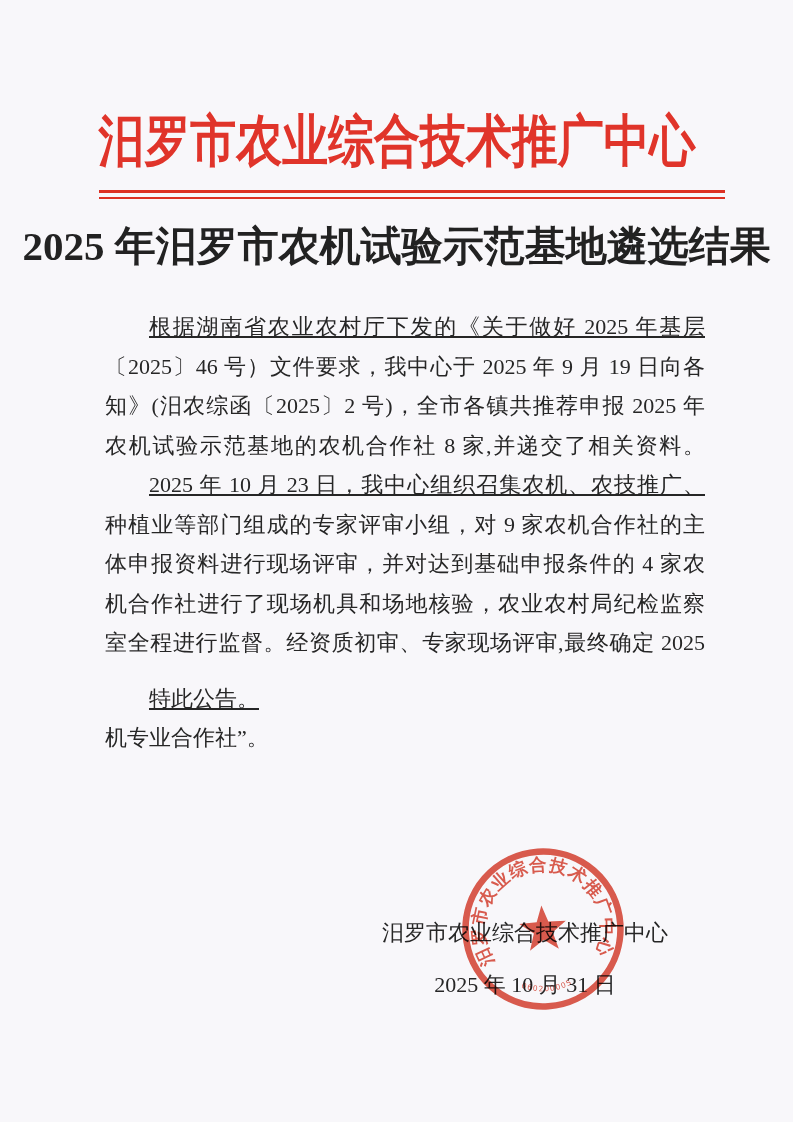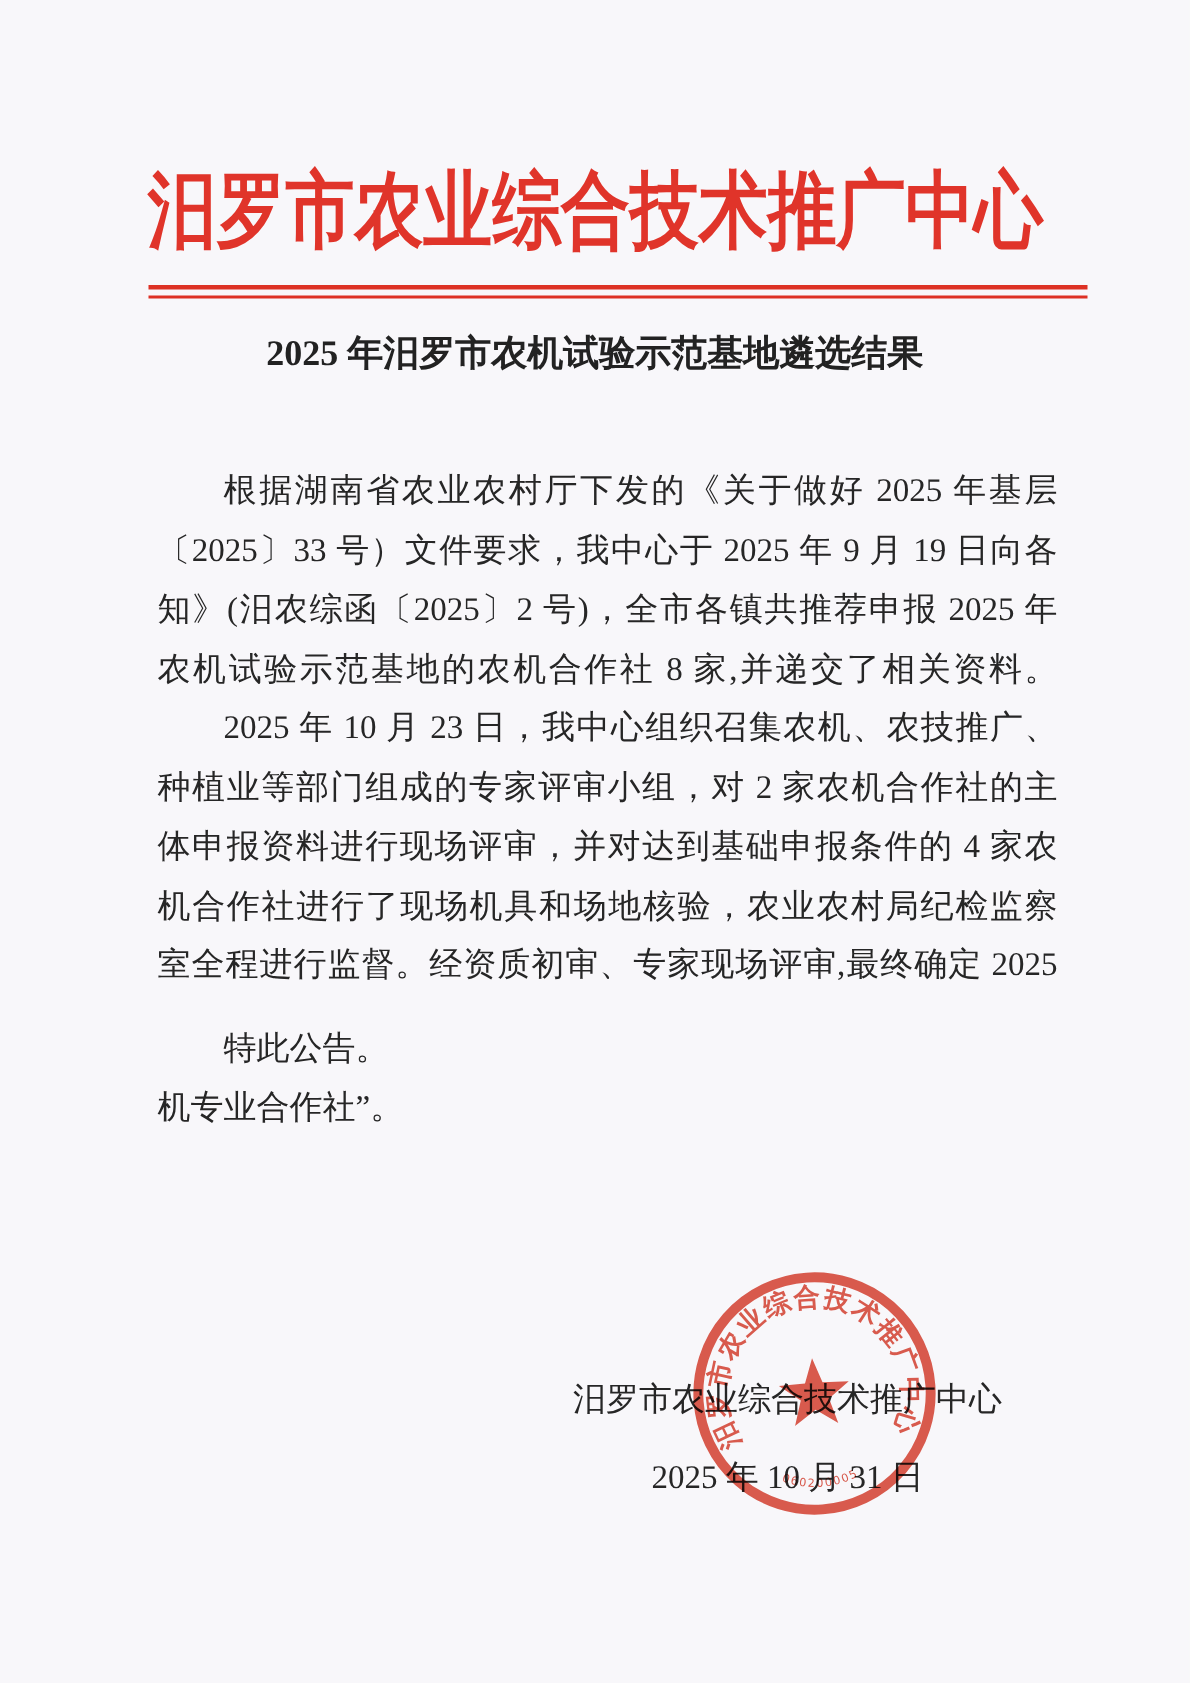--- a/index.html
+++ b/index.html
@@ -50,7 +50,7 @@
     left: 0;
     width: 793px;
     text-align: center;
-    font-size: 24px;
+    font-size: 41px;
     font-weight: bold;
     color: #222;
     white-space: nowrap;

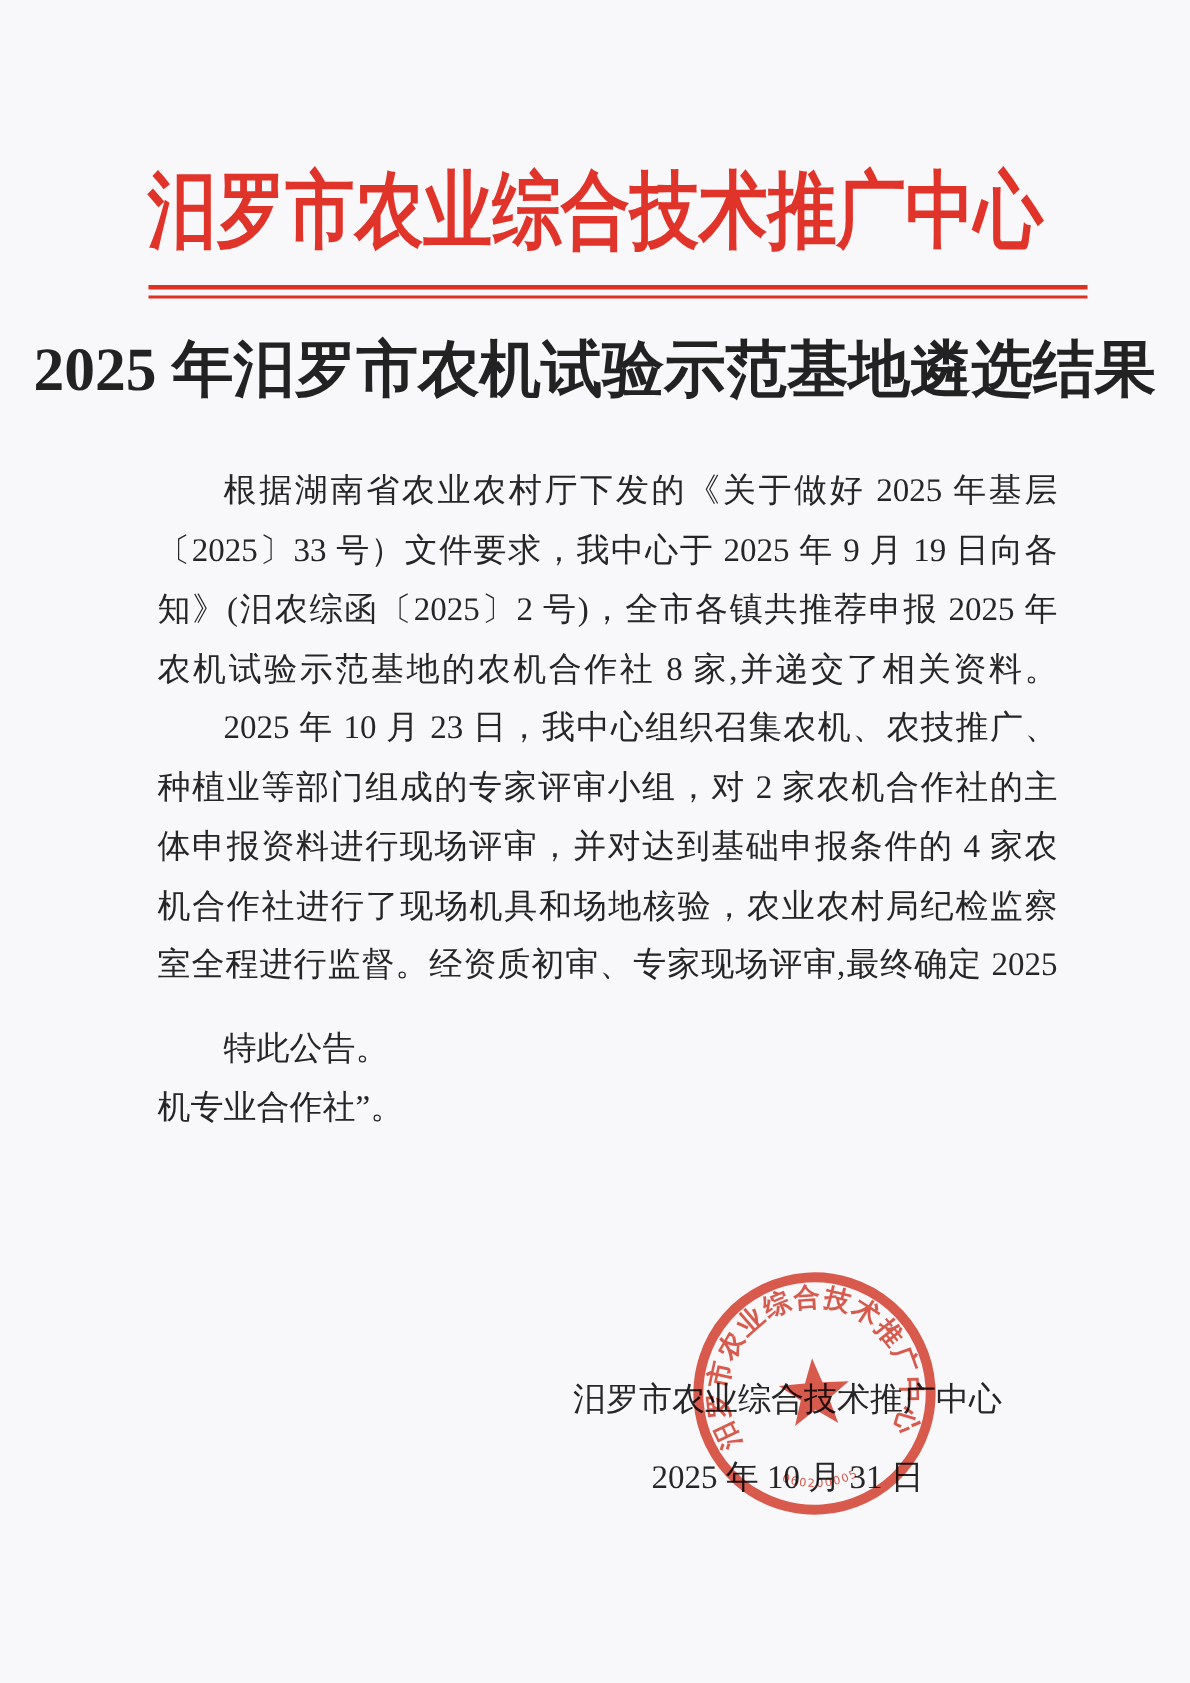--- a/index.html
+++ b/index.html
@@ -70,7 +70,7 @@
   }
   .line { min-height: 39.5px; }
   .line.fill { text-align-last: justify; }
-  .line.indent { text-indent: 2em; }
+  .line.indent { text-indent: 2em; text-decoration: underline; }
   .line.gap { margin-top: 16px; }
   
   .signature-block {

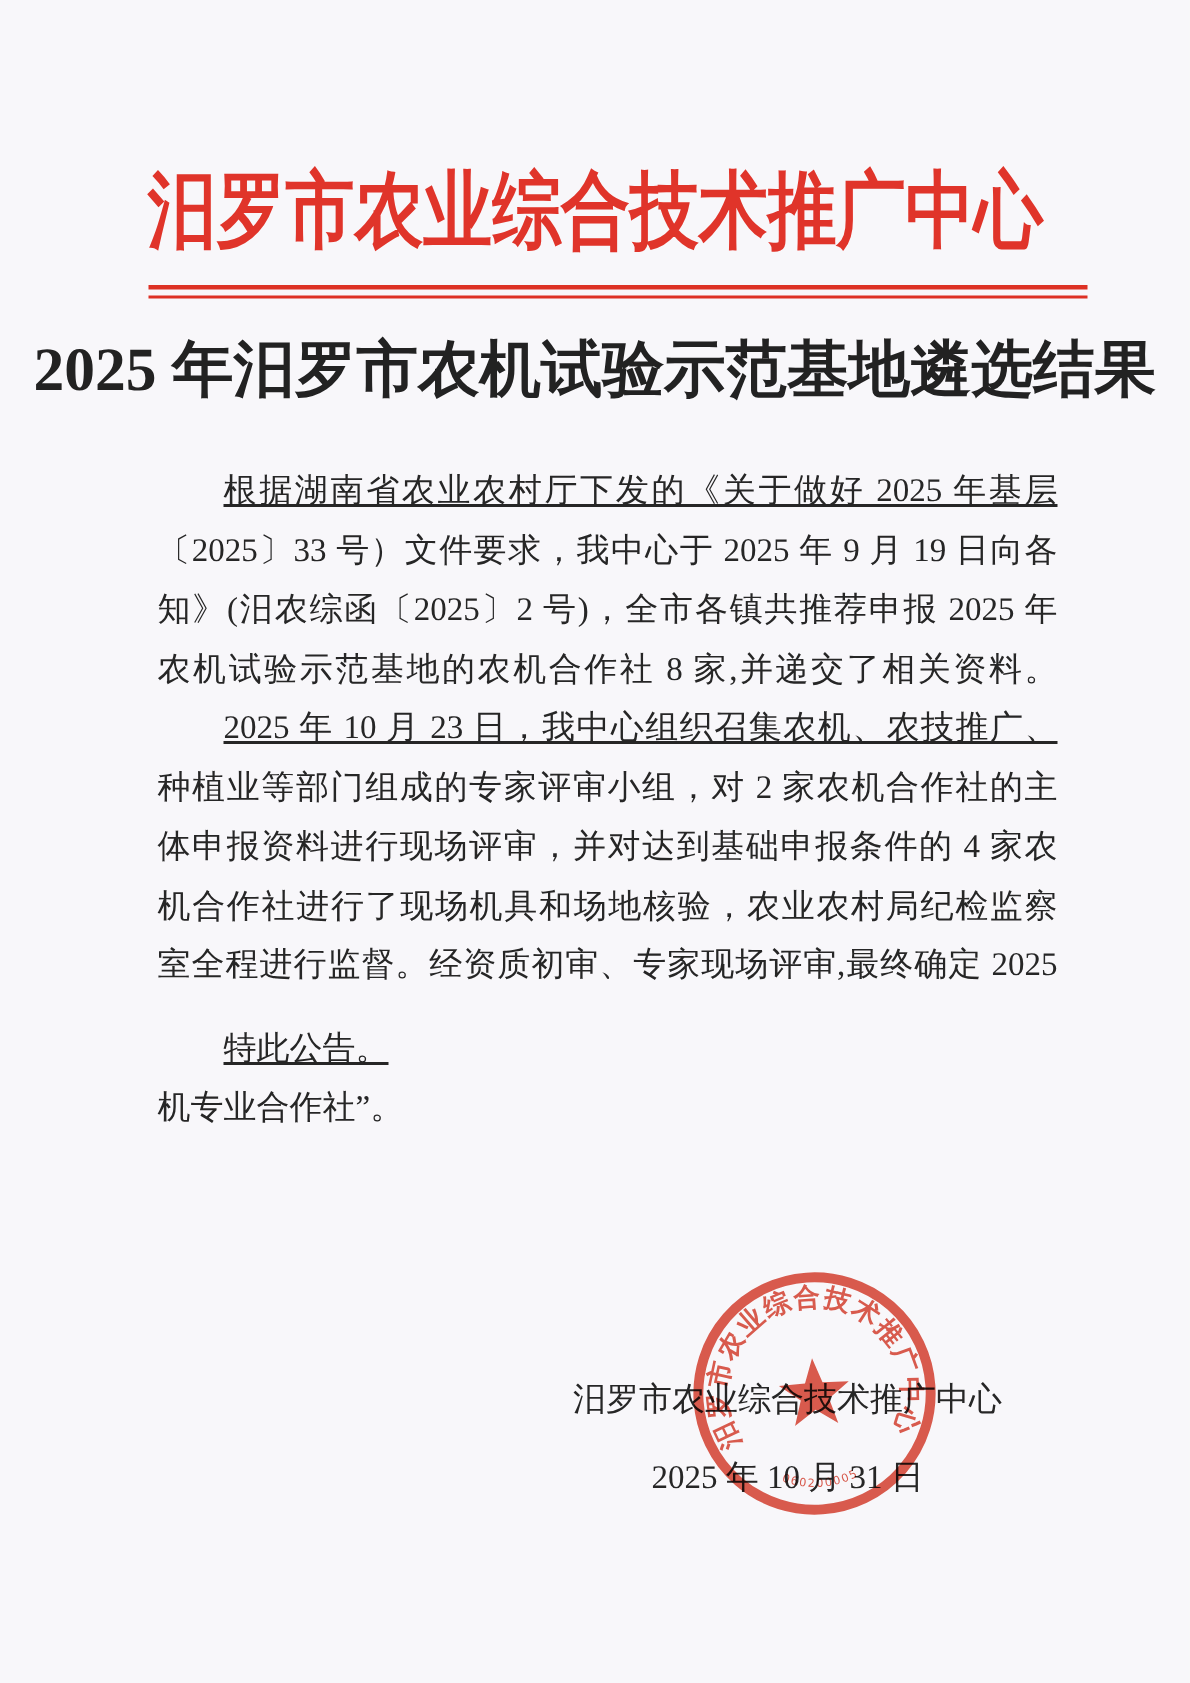--- a/index.html
+++ b/index.html
@@ -113,7 +113,7 @@
 
   <div class="body-block">
     <div class="line fill indent">根据湖南省农业农村厅下发的《关于做好 2025 年基层</div>
-    <div class="line fill">〔2025〕33 号）文件要求，我中心于 2025 年 9 月 19 日向各</div>
+    <div class="line fill">〔2025〕46 号）文件要求，我中心于 2025 年 9 月 19 日向各</div>
     <div class="line fill">知》(汨农综函〔2025〕2 号)，全市各镇共推荐申报 2025 年</div>
     <div class="line fill">农机试验示范基地的农机合作社 8 家,并递交了相关资料。</div>
     <div class="line fill indent">2025 年 10 月 23 日，我中心组织召集农机、农技推广、</div>

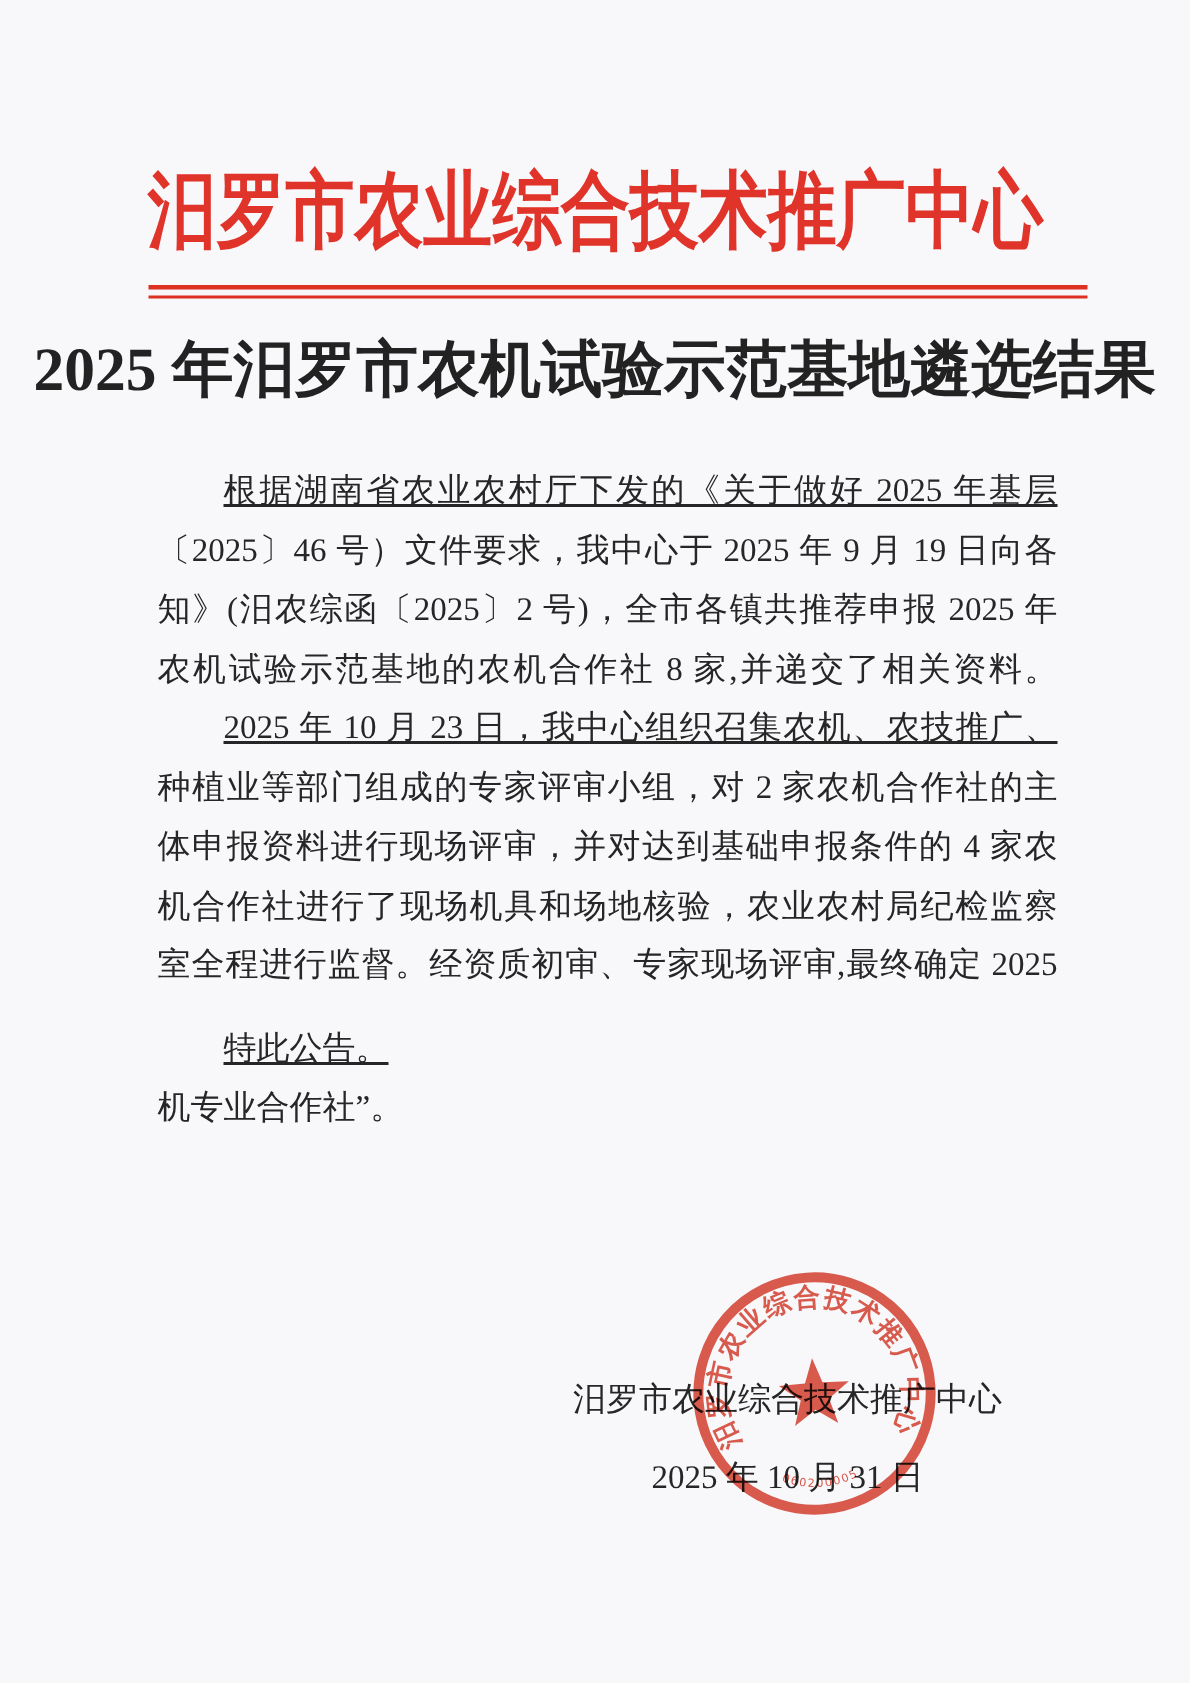--- a/index.html
+++ b/index.html
@@ -117,7 +117,7 @@
     <div class="line fill">知》(汨农综函〔2025〕2 号)，全市各镇共推荐申报 2025 年</div>
     <div class="line fill">农机试验示范基地的农机合作社 8 家,并递交了相关资料。</div>
     <div class="line fill indent">2025 年 10 月 23 日，我中心组织召集农机、农技推广、</div>
-    <div class="line fill">种植业等部门组成的专家评审小组，对 2 家农机合作社的主</div>
+    <div class="line fill">种植业等部门组成的专家评审小组，对 9 家农机合作社的主</div>
     <div class="line fill">体申报资料进行现场评审，并对达到基础申报条件的 4 家农</div>
     <div class="line fill">机合作社进行了现场机具和场地核验，农业农村局纪检监察</div>
     <div class="line fill">室全程进行监督。经资质初审、专家现场评审,最终确定 2025</div>

